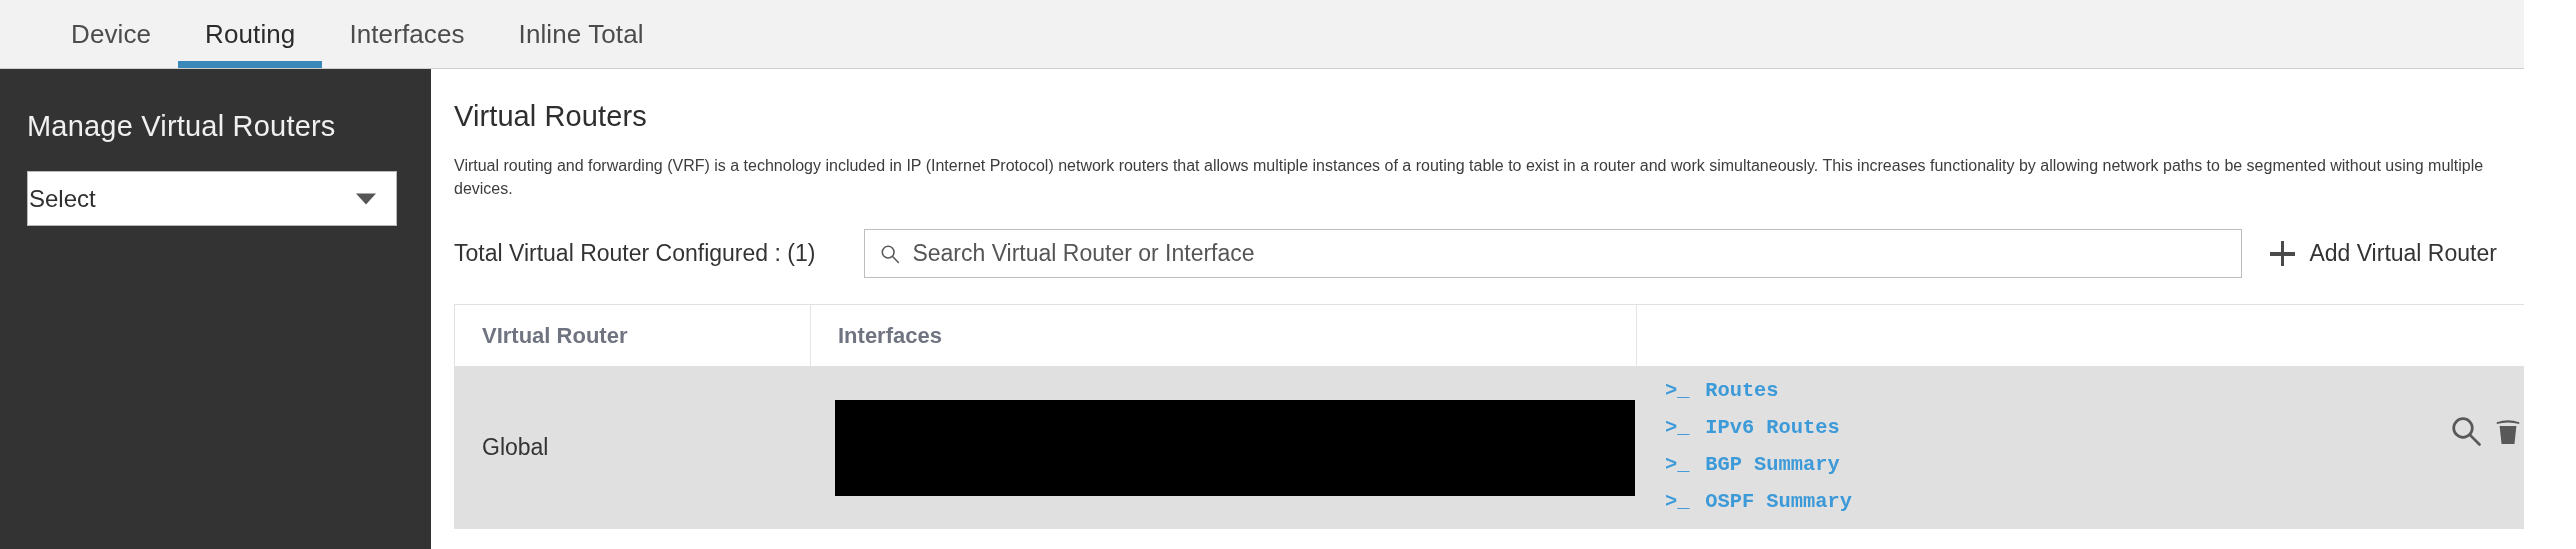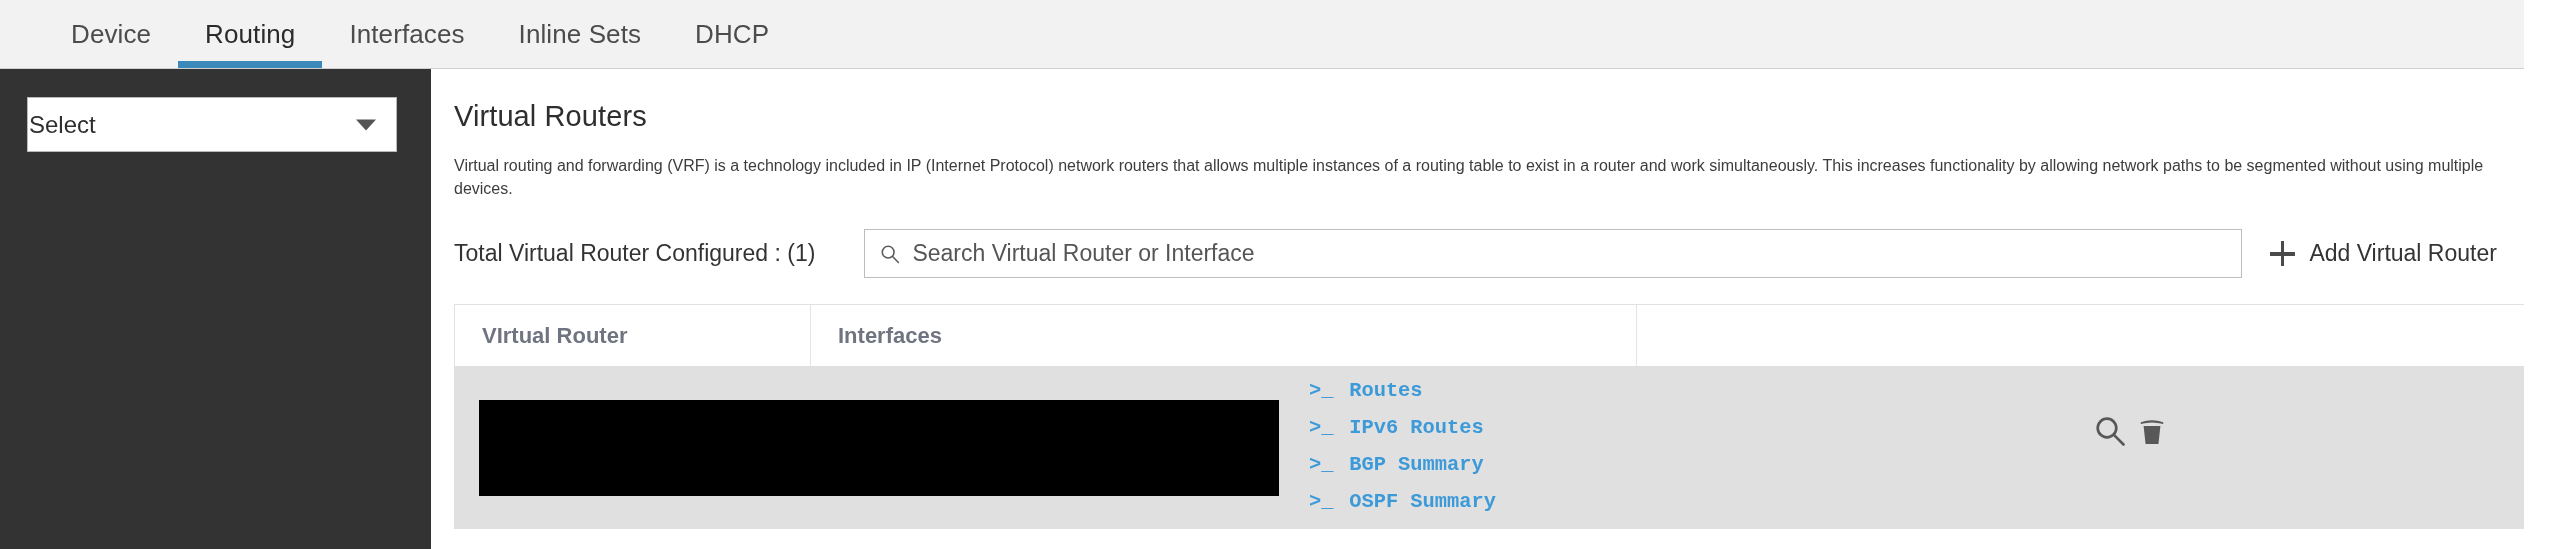--- a/index.html
+++ b/index.html
@@ -243,7 +243,7 @@
       <span>Interfaces</span>
     </div>
     <div class="tab">
-      <span>Inline Sets</span>
+      <span>Inline Total</span>
     </div>
     <div class="tab">
       <span>DHCP</span>

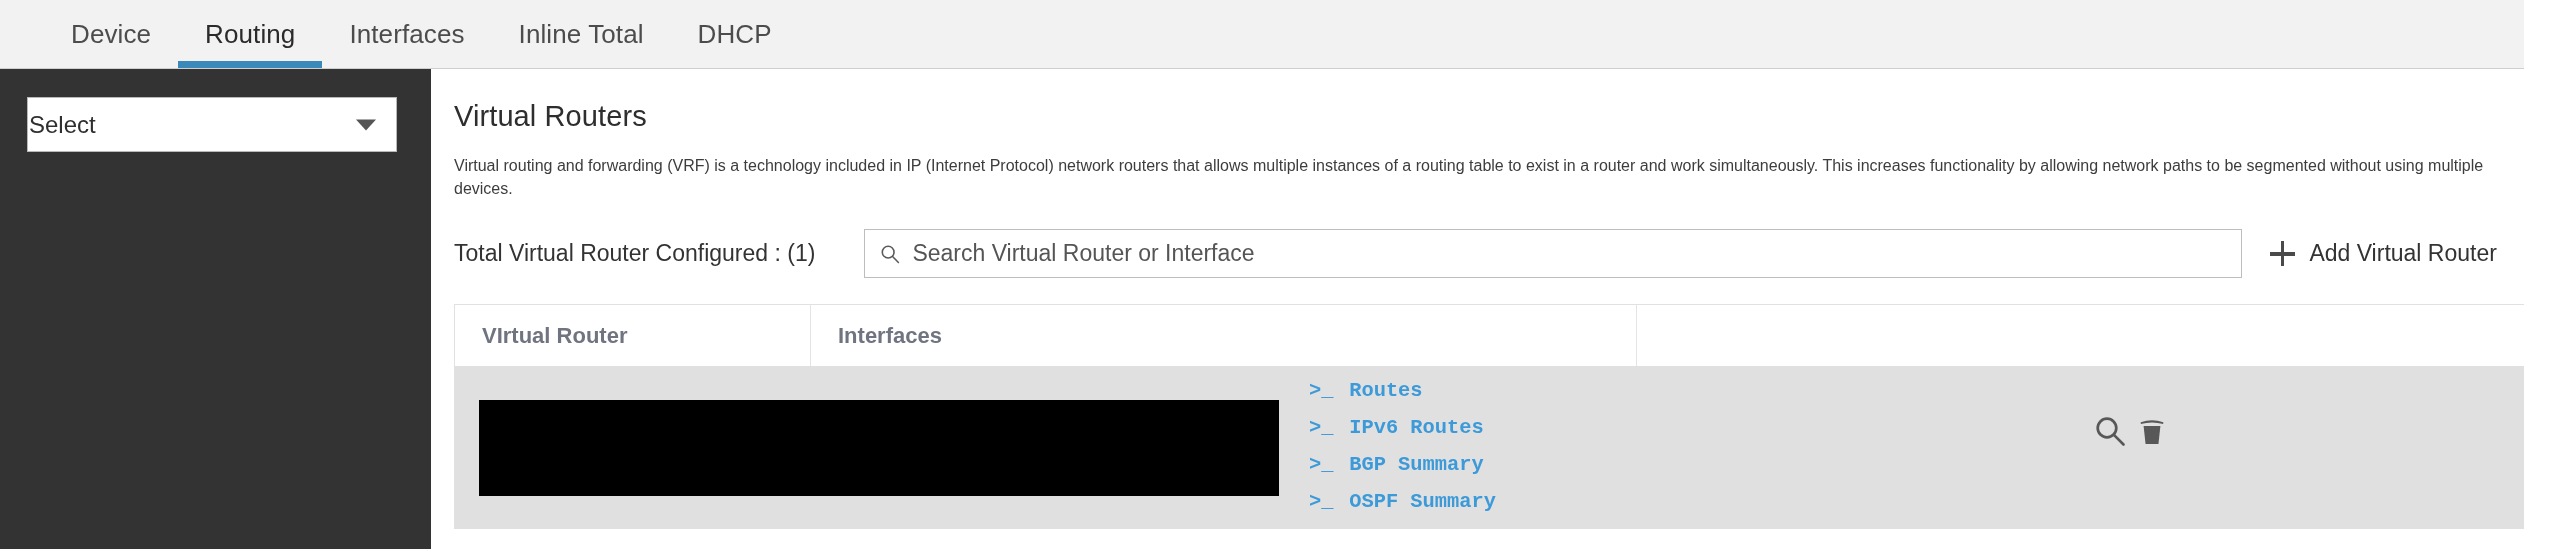--- a/index.html
+++ b/index.html
@@ -244,9 +244,6 @@
     </div>
     <div class="tab">
       <span>Inline Total</span>
-    </div>
-    <div class="tab">
-      <span>DHCP</span>
     </div>
   </div>
 

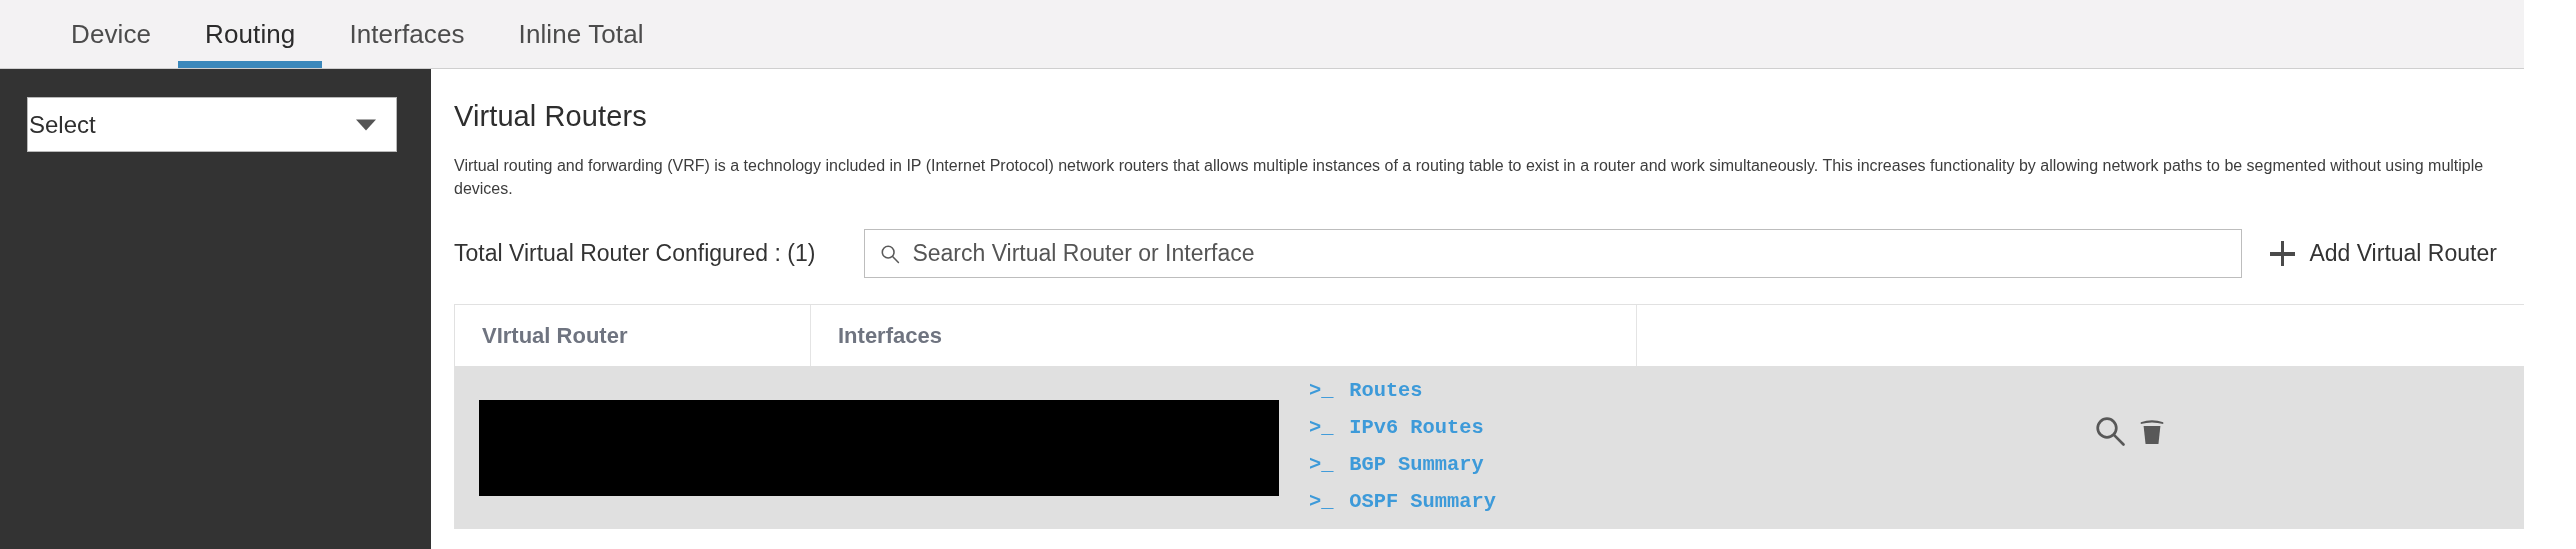--- a/index.html
+++ b/index.html
@@ -248,6 +248,7 @@
   </div>
 
   <div class="sidebar">
+    <div class="sidebar-title">Manage Virtual Routers</div>
 
     <div class="vr-select">
       <span class="sel-label">Select</span>

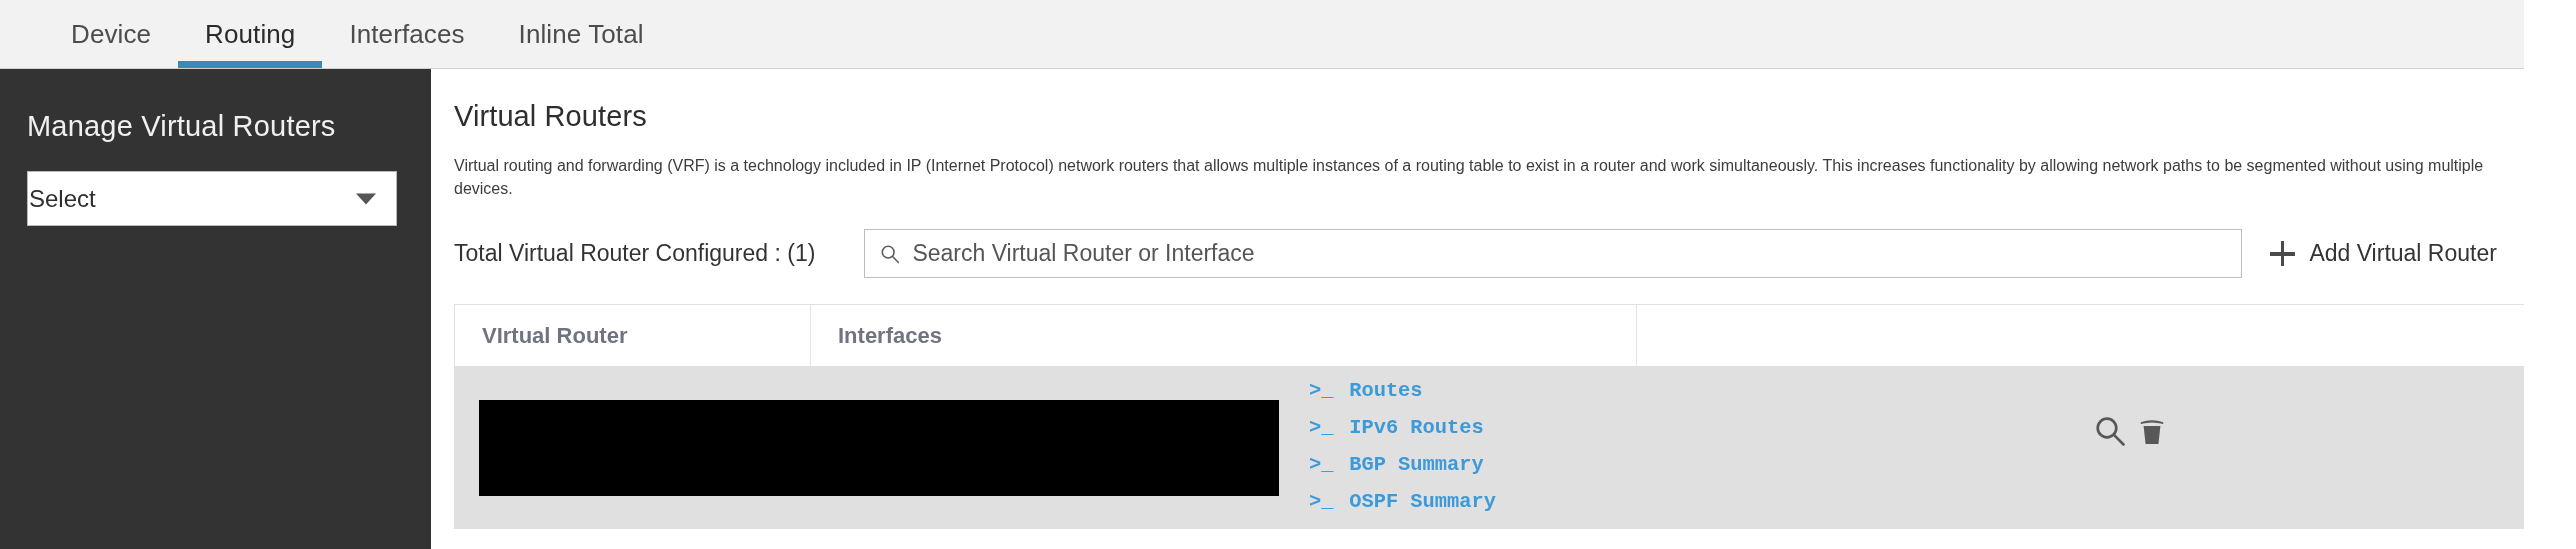--- a/index.html
+++ b/index.html
@@ -290,6 +290,7 @@
 
       <div class="trow">
 
+        <div class="td col-vr">Global</div>
 
         <div class="td col-if">
           <div class="redacted"></div>

